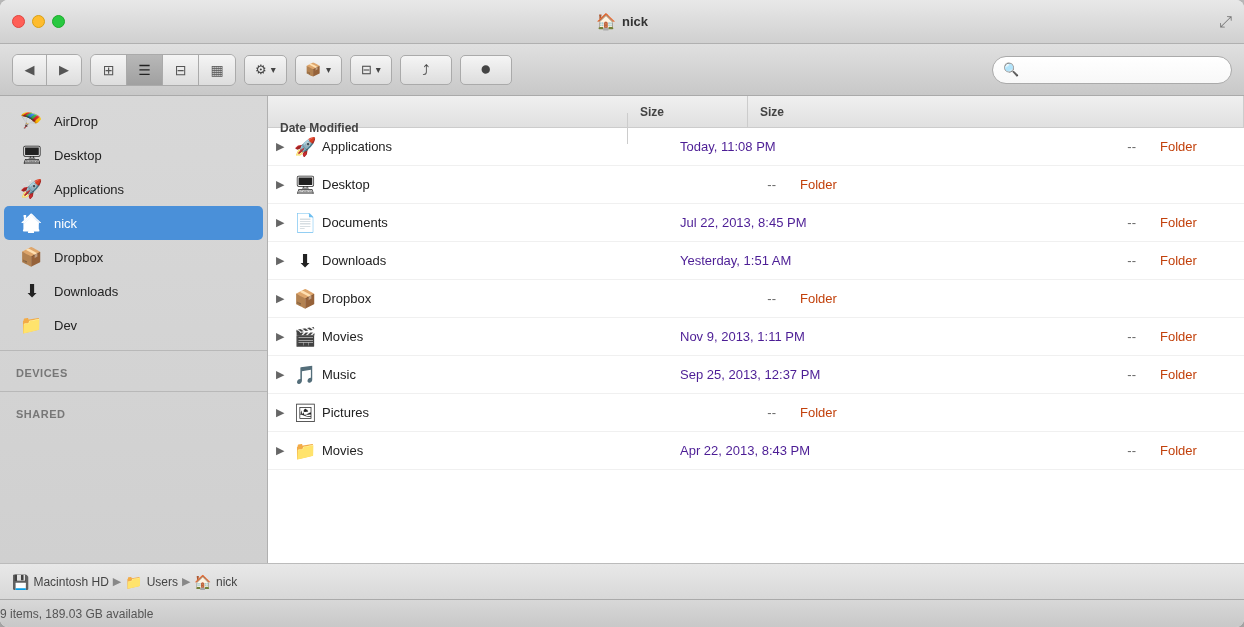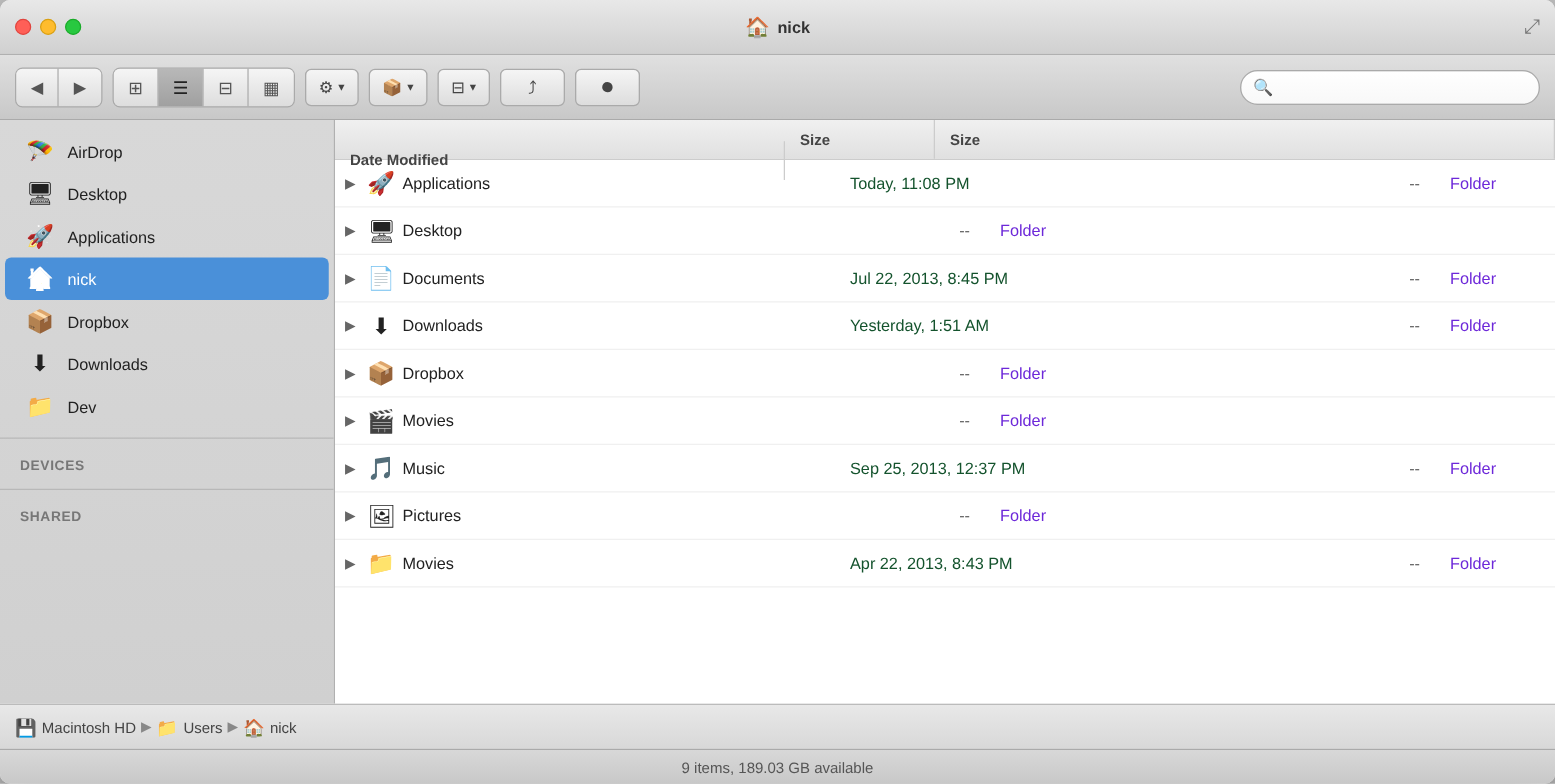--- a/index.html
+++ b/index.html
@@ -290,7 +290,7 @@
       width: 360px;
       padding: 0 12px;
       font-size: 13px;
-      color: #14532d;
+      color: #4c1d95;
     }
     .col-size-cell {
       width: 120px;

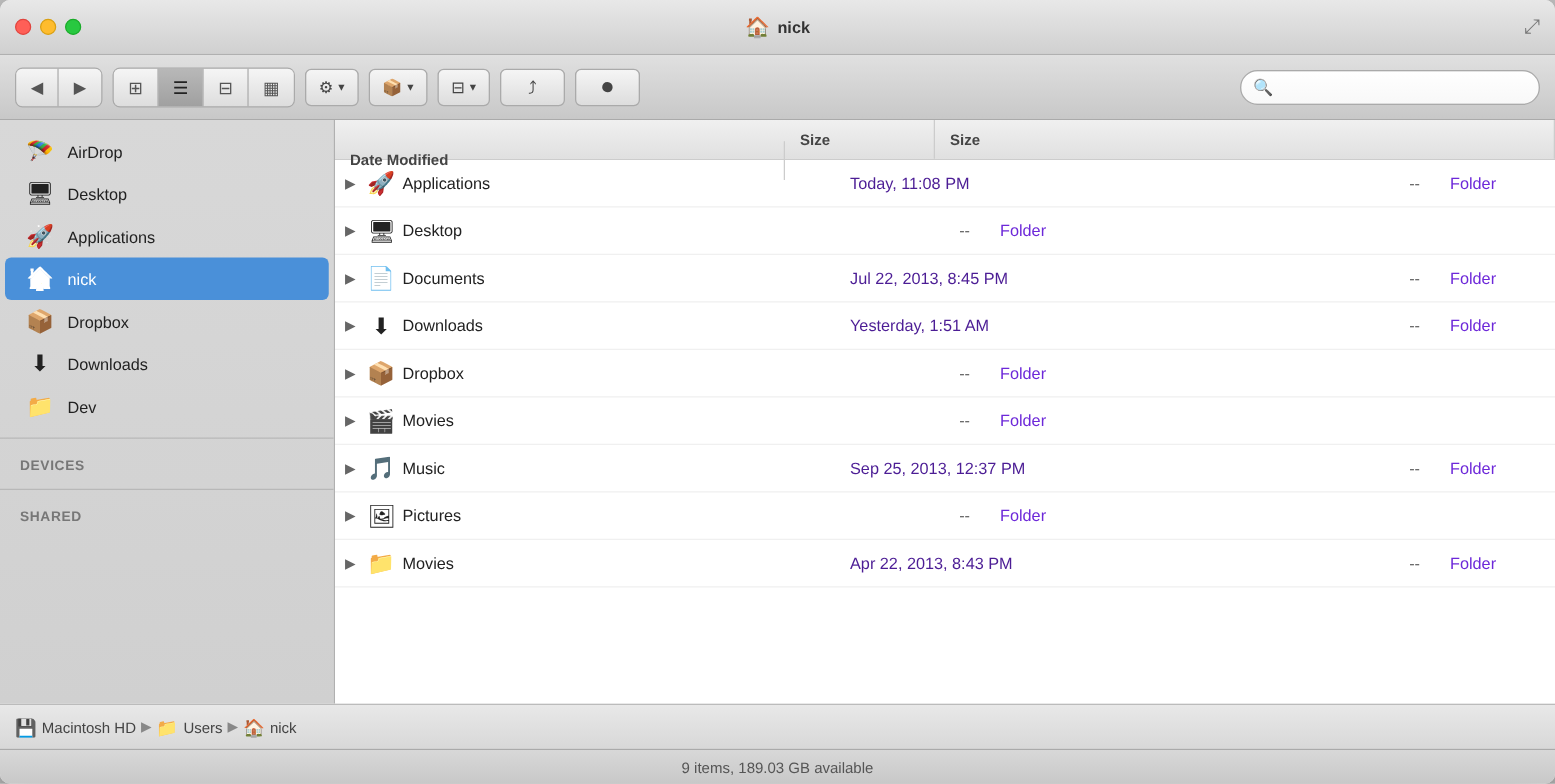--- a/index.html
+++ b/index.html
@@ -303,7 +303,7 @@
       flex: 1;
       padding: 0 12px;
       font-size: 13px;
-      color: #6d28d9;
+      color: #c2410c;
     }
     
     .pathbar {

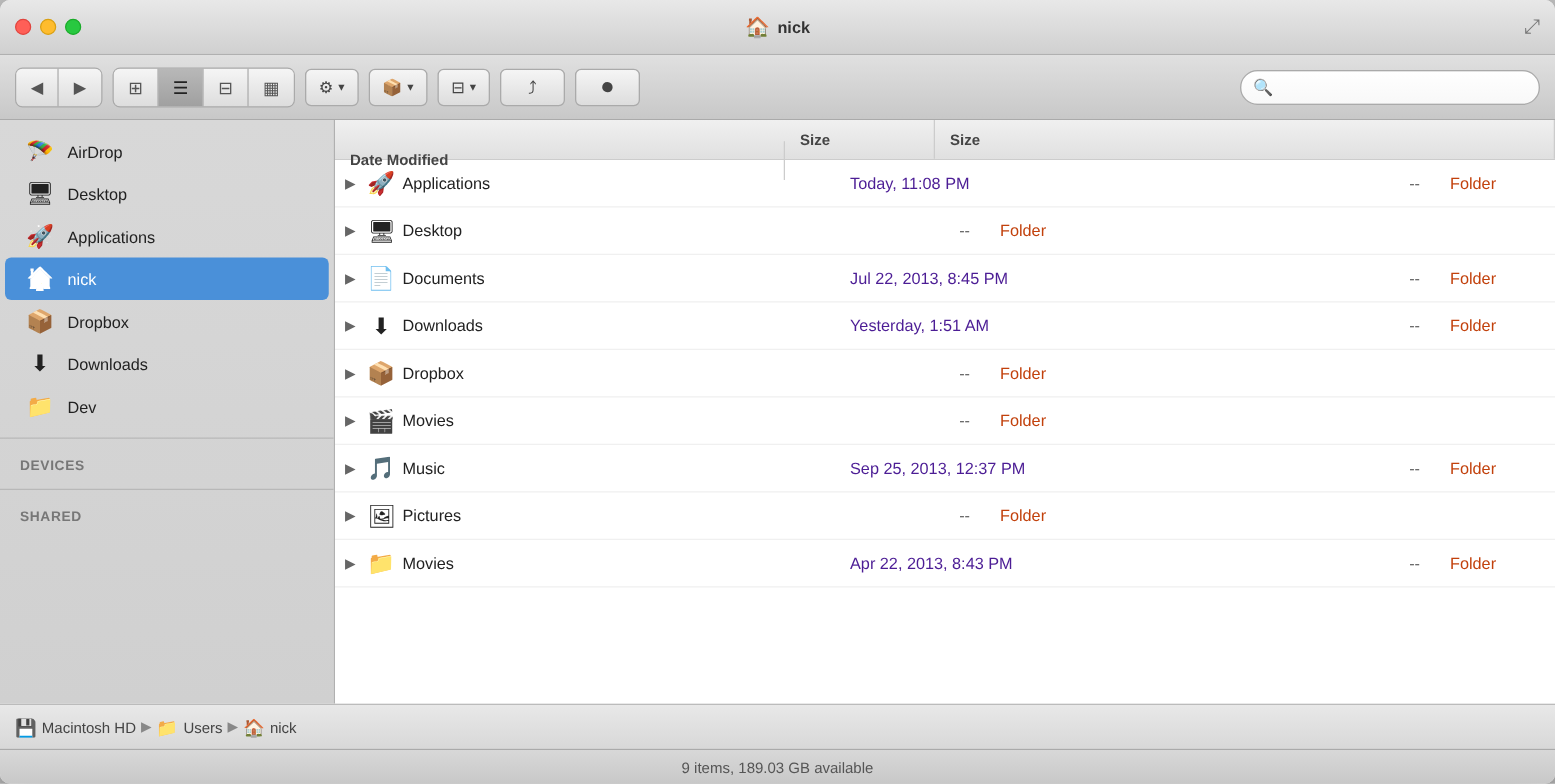--- a/index.html
+++ b/index.html
@@ -519,6 +519,7 @@
         <span class="file-icon">🎬</span>
         <span>Movies</span>
       </div>
+      <div class="col-date-cell">Nov 9, 2013, 1:11 PM</div>
       <div class="col-size-cell">--</div>
       <div class="col-kind-cell">Folder</div>
     </div>

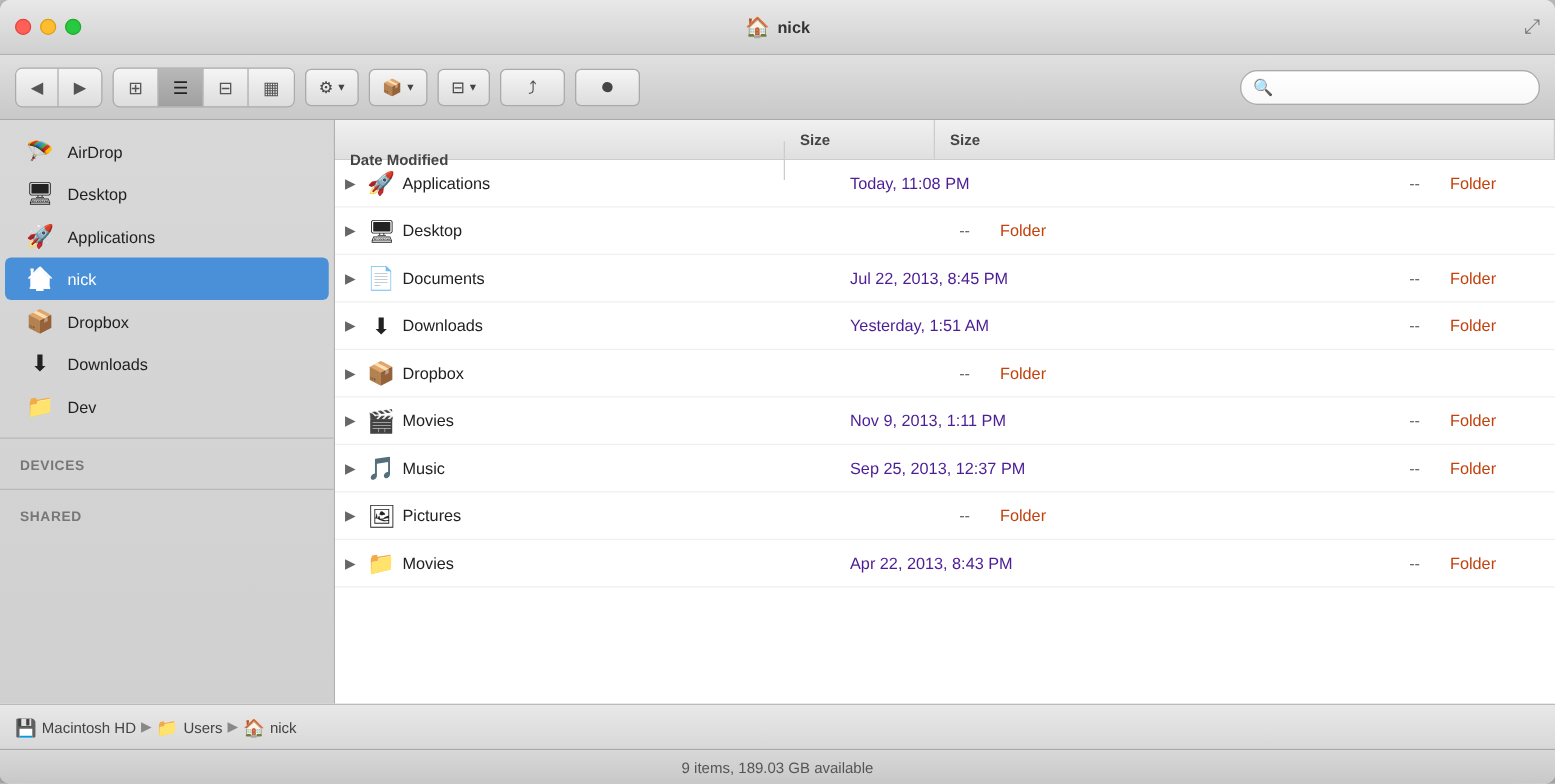--- a/index.html
+++ b/index.html
@@ -331,7 +331,6 @@
       border-top: 1px solid #aaa;
       display: flex;
       align-items: center;
-      justify-content: center;
       font-size: 12px;
       color: #555;
     }

